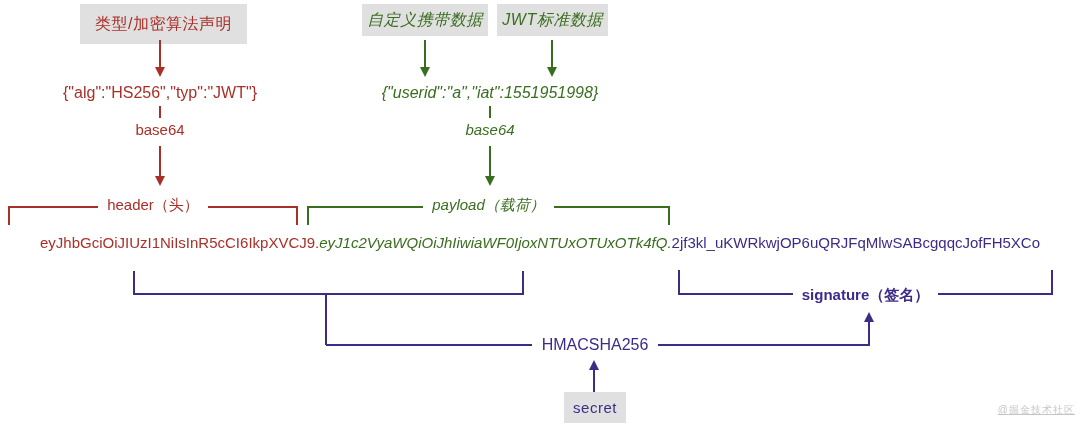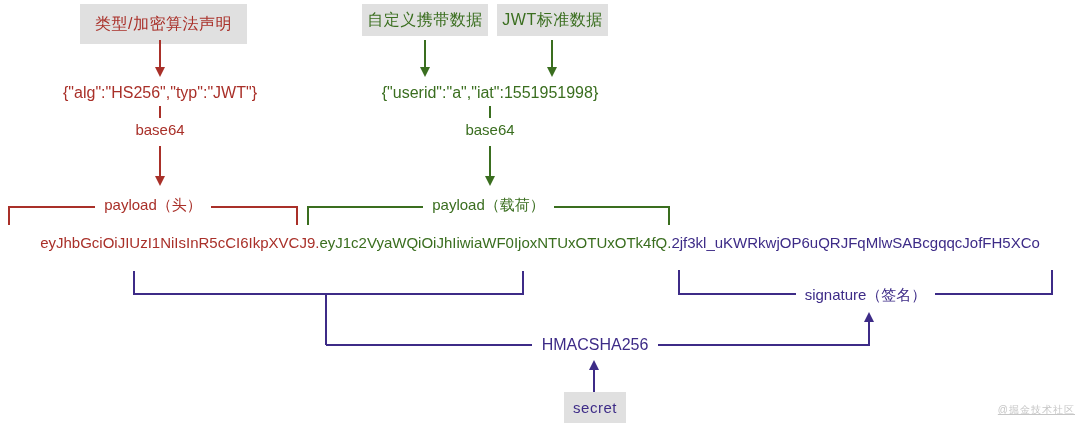--- a/index.html
+++ b/index.html
@@ -18,7 +18,7 @@
     display:flex; align-items:center; justify-content:center;
     font-size:16px; font-weight:500; letter-spacing:.5px;
   }
-  .c-red{color:var(--red);} .c-green{color:var(--green);} .c-purple{color:var(--purple);}
+  .c-red{color:var(--red);} .c-green{color:var(--green);font-style:italic;} .c-purple{color:var(--purple);}
   .bg-red{background:var(--red);} .bg-green{background:var(--green);} .bg-purple{background:var(--purple);}
   .vline{position:absolute; width:2px;}
   .hline{position:absolute; height:2px;}

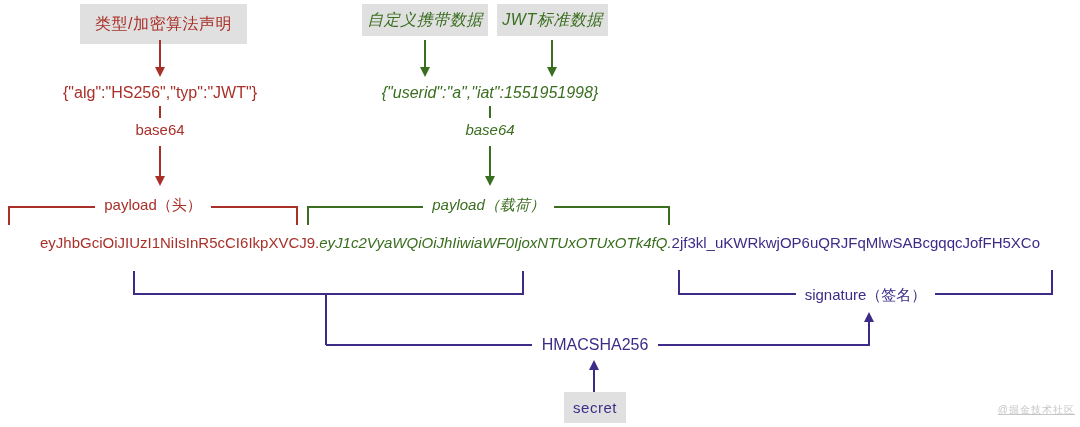--- a/index.html
+++ b/index.html
@@ -85,7 +85,7 @@
 
   <div class="bracket red" style="left:8px;top:206px;width:290px;">
     <div class="side l"></div>
-    <div class="blabel c-red">payload（头）</div>
+    <div class="blabel c-red">header（头）</div>
     <div class="side r"></div>
   </div>
   <div class="bracket green" style="left:307px;top:206px;width:363px;">

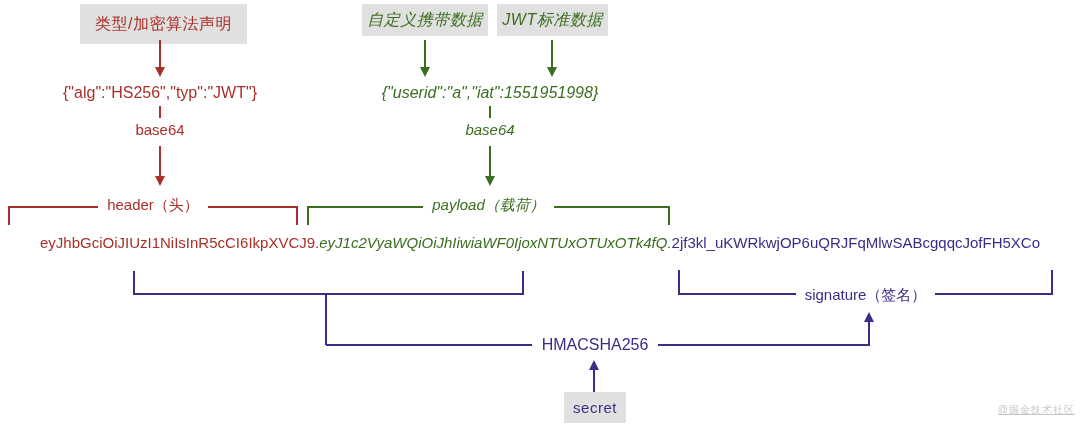--- a/index.html
+++ b/index.html
@@ -46,7 +46,7 @@
   .ubrace{position:absolute; border-left:2px solid var(--purple);
     border-right:2px solid var(--purple); border-bottom:2px solid var(--purple);}
   .sig-brace{position:absolute; border-left:2px solid var(--purple); border-right:2px solid var(--purple);
-    display:flex; align-items:flex-end;}
+    display:flex; align-items:flex-end;font-weight:bold;}
   .sig-brace .side{flex:1; height:2px; background:var(--purple);}
   .sig-brace .blabel{margin-bottom:-10px; padding:0 9px; font-size:15px; white-space:nowrap;}
   .small-label{position:absolute; text-align:center; font-size:16px; white-space:nowrap;}

